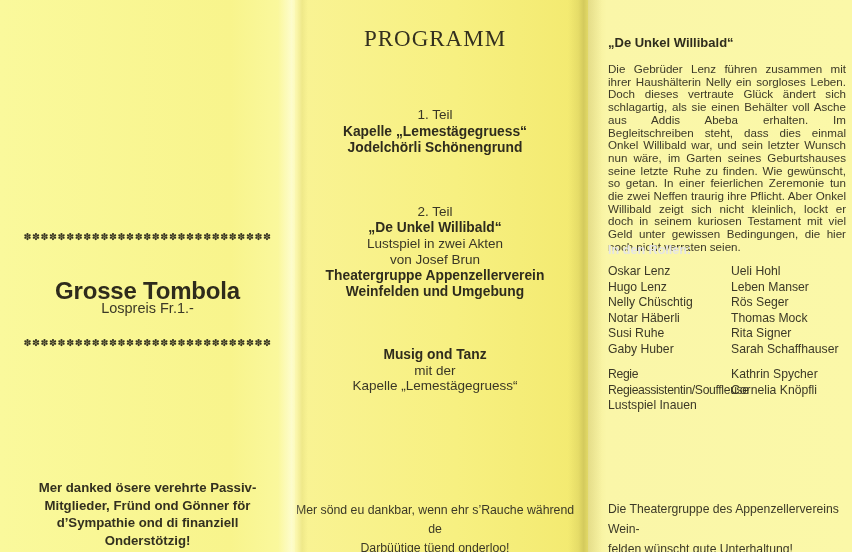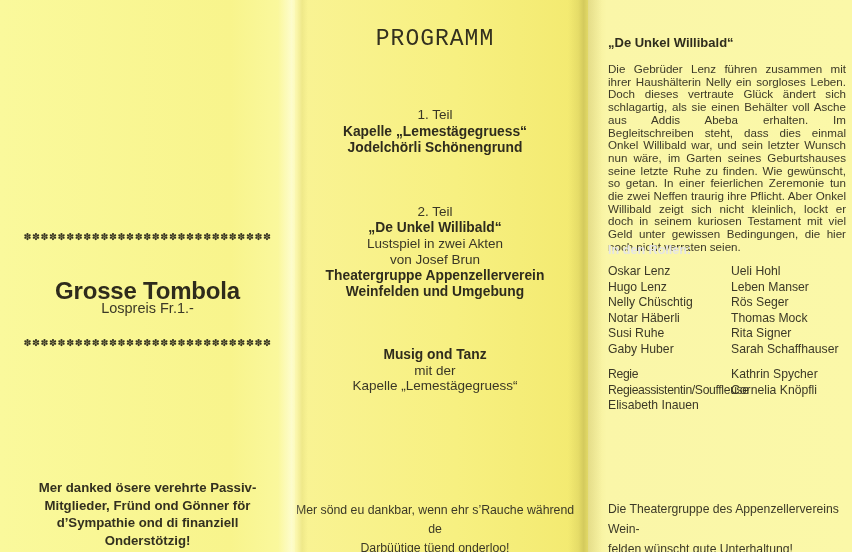--- a/index.html
+++ b/index.html
@@ -73,7 +73,7 @@
   .mid{left:290px;width:290px;text-align:center;}
   .program-title{
     top:26px;
-    font-family:Liberation Mono, monospace;
+    font-family:Liberation Serif, serif;
     font-size:23px;letter-spacing:1px;color:#33301f;
   }
   .part{line-height:16.5px;font-size:13.5px;}

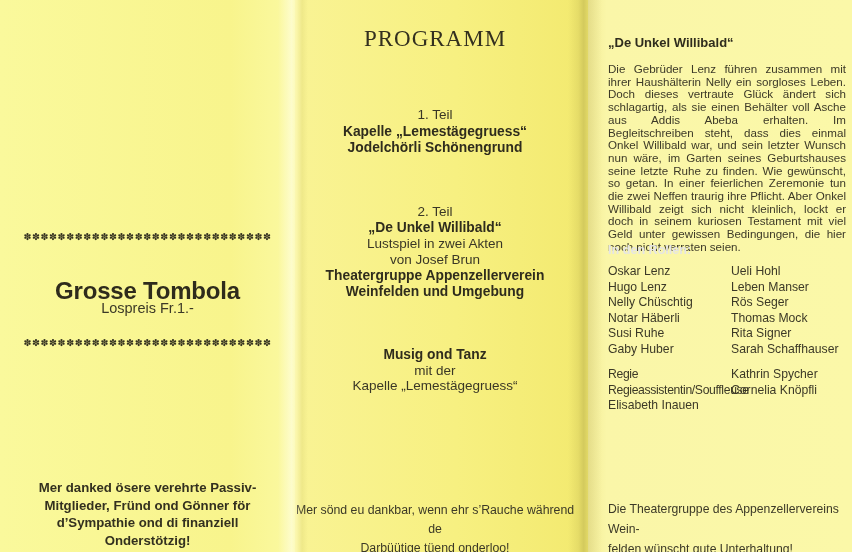--- a/index.html
+++ b/index.html
@@ -188,7 +188,7 @@
       <span>Cornelia Knöpfli</span>
     </div>
     <div class="row">
-      <span>Elisabeth Inauen</span>
+      <span>Lustspiel Inauen</span>
     </div>
   </div>
 

